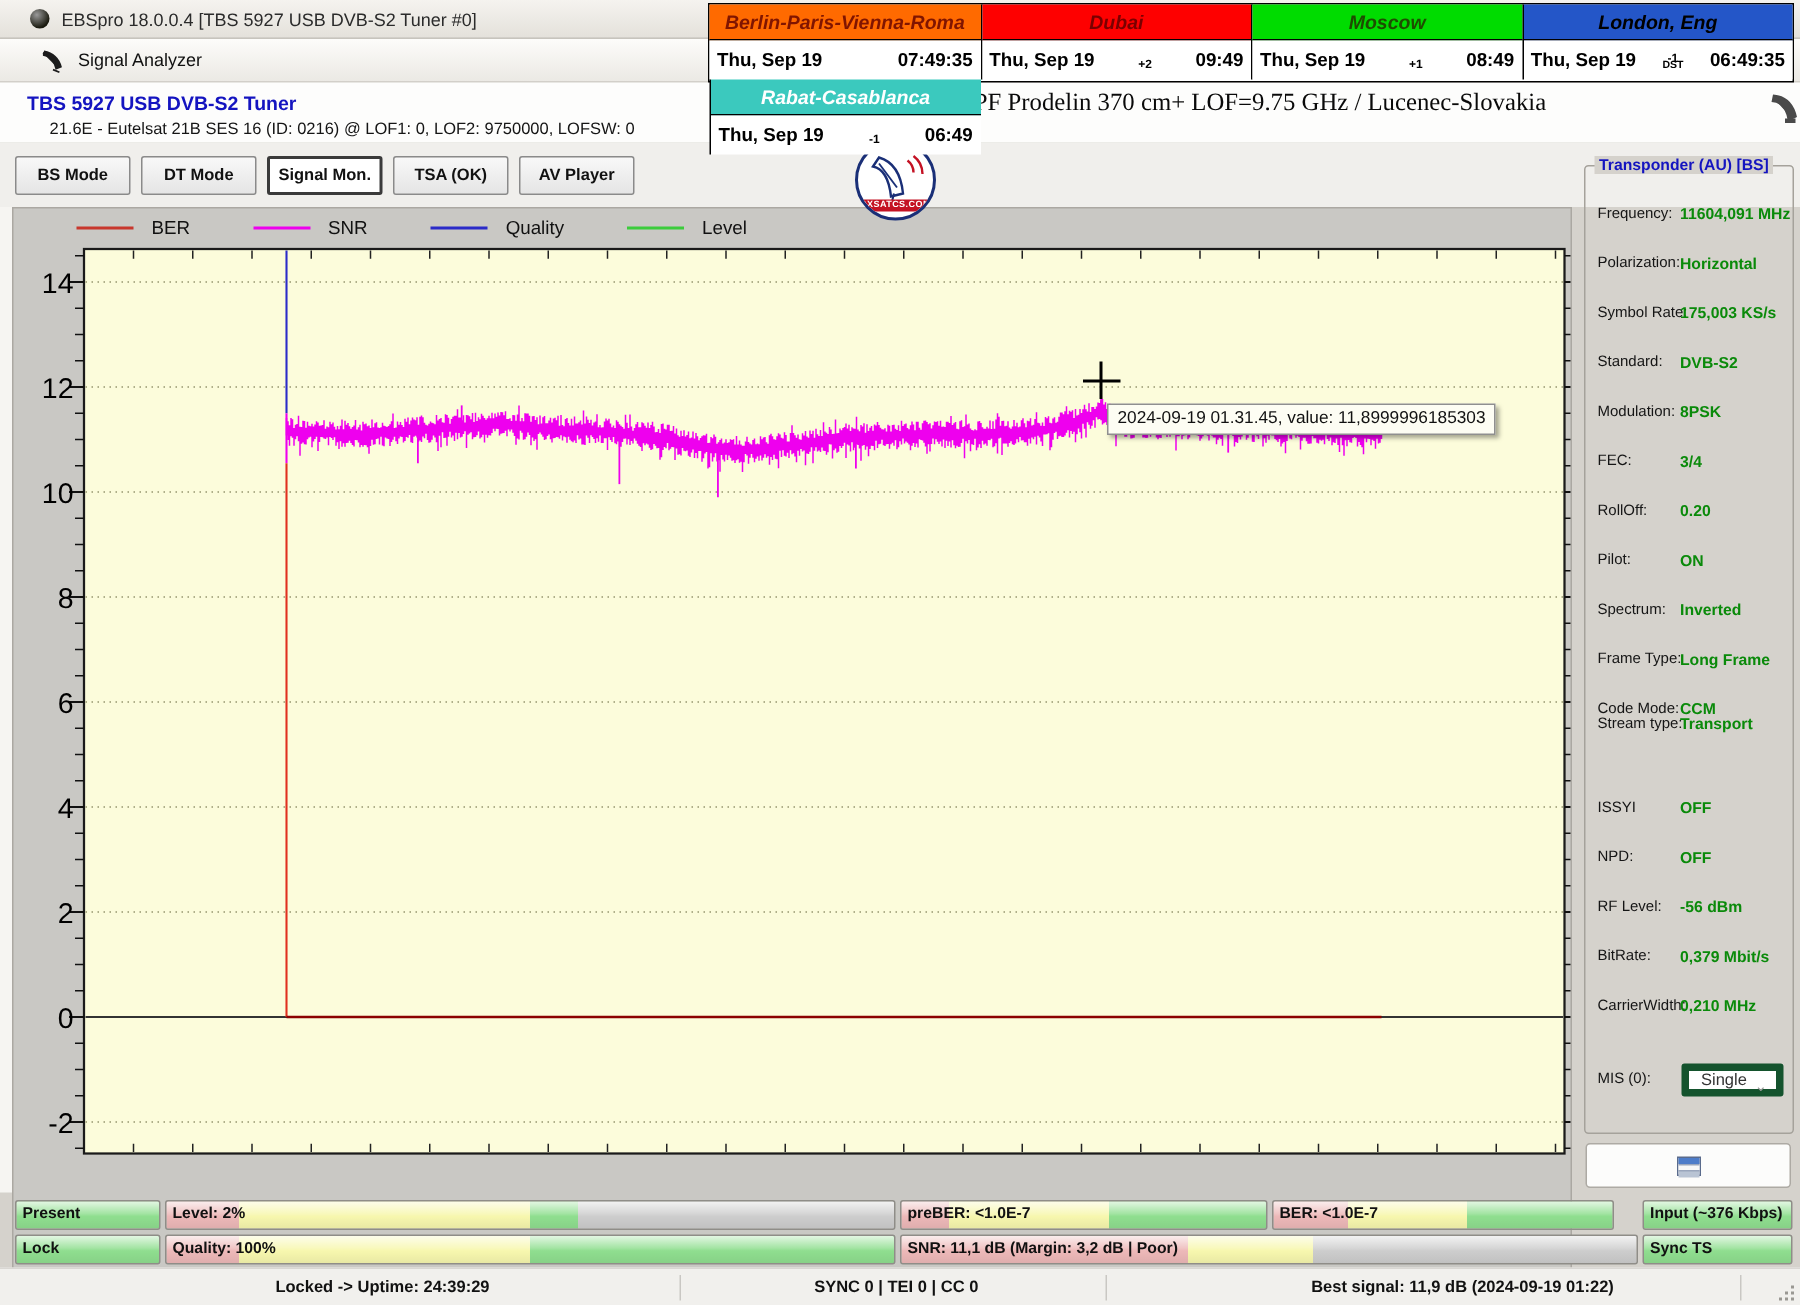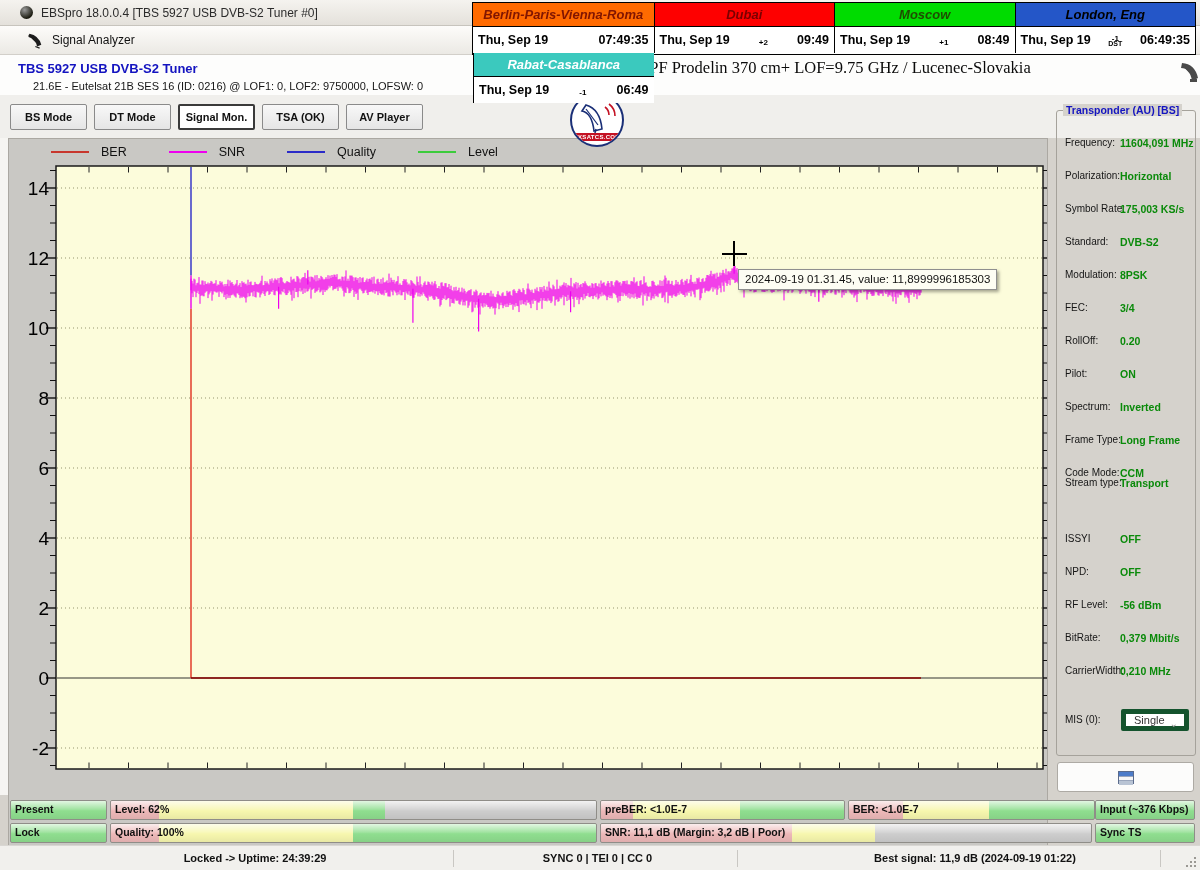--- a/index.html
+++ b/index.html
@@ -481,7 +481,7 @@
       <span>Present</span>
     </div>
     <div class="bar" style="left: 110px; top: 800px; width: 487px; background: linear-gradient(to right, rgb(237, 184, 184) 0%, rgb(237, 184, 184) 10%, rgb(247, 247, 174) 10%, rgb(247, 247, 174) 50%, rgb(143, 222, 143) 50%, rgb(143, 222, 143) 56.5%, rgb(205, 205, 205) 56.5%, rgb(205, 205, 205) 100%);">
-      <span>Level: 62%</span>
+      <span>Level: 2%</span>
     </div>
     <div class="bar" style="left: 600px; top: 800px; width: 245px; background: linear-gradient(to right, rgb(237, 184, 184) 0%, rgb(237, 184, 184) 13%, rgb(247, 247, 174) 13%, rgb(247, 247, 174) 57%, rgb(143, 222, 143) 57%, rgb(143, 222, 143) 100%);">
       <span>preBER: &lt;1.0E-7</span>

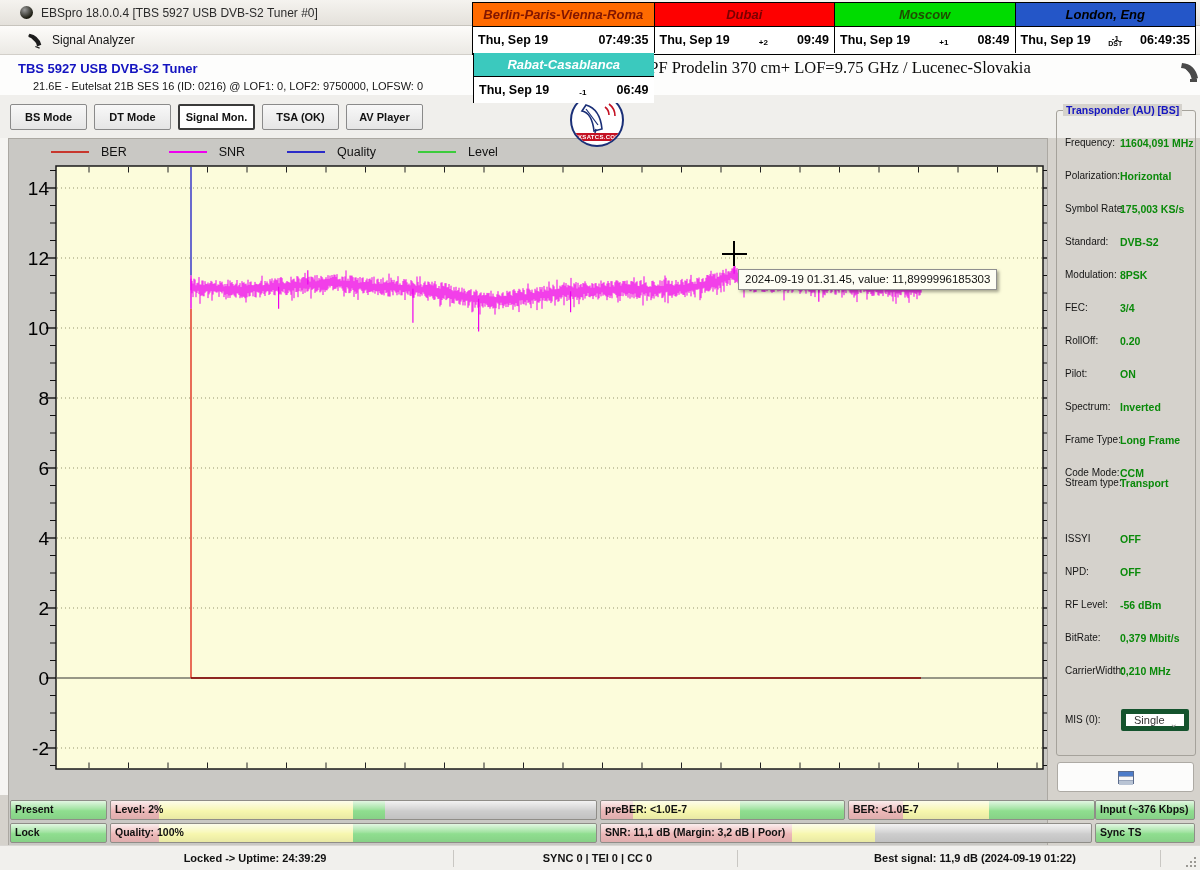--- a/index.html
+++ b/index.html
@@ -486,7 +486,7 @@
     <div class="bar" style="left: 600px; top: 800px; width: 245px; background: linear-gradient(to right, rgb(237, 184, 184) 0%, rgb(237, 184, 184) 13%, rgb(247, 247, 174) 13%, rgb(247, 247, 174) 57%, rgb(143, 222, 143) 57%, rgb(143, 222, 143) 100%);">
       <span>preBER: &lt;1.0E-7</span>
     </div>
-    <div class="bar" style="left: 848px; top: 800px; width: 247px; background: linear-gradient(to right, rgb(237, 184, 184) 0%, rgb(237, 184, 184) 22%, rgb(247, 247, 174) 22%, rgb(247, 247, 174) 57%, rgb(143, 222, 143) 57%, rgb(143, 222, 143) 100%);">
+    <div class="bar" style="left: 848px; top: 800px; width: 228px; background: linear-gradient(to right, rgb(237, 184, 184) 0%, rgb(237, 184, 184) 22%, rgb(247, 247, 174) 22%, rgb(247, 247, 174) 57%, rgb(143, 222, 143) 57%, rgb(143, 222, 143) 100%);">
       <span>BER: &lt;1.0E-7</span>
     </div>
     <div class="bar" style="left: 1095px; top: 800px; width: 100px; background: linear-gradient(to right, rgb(143, 222, 143) 0%, rgb(143, 222, 143) 100%);">

